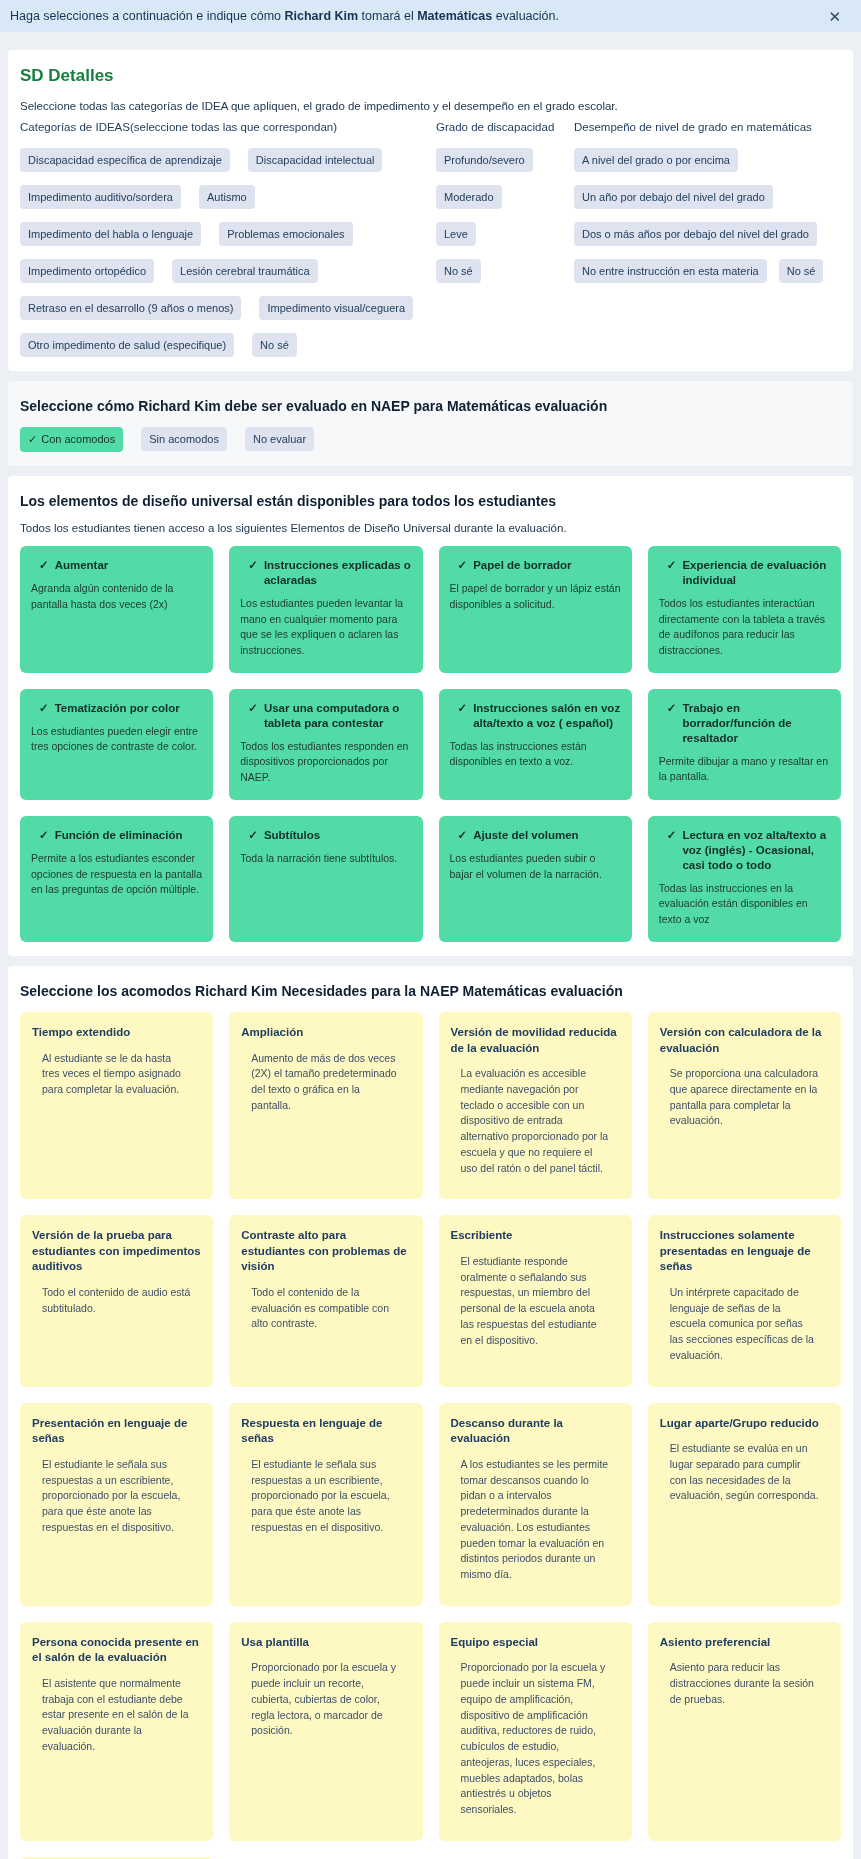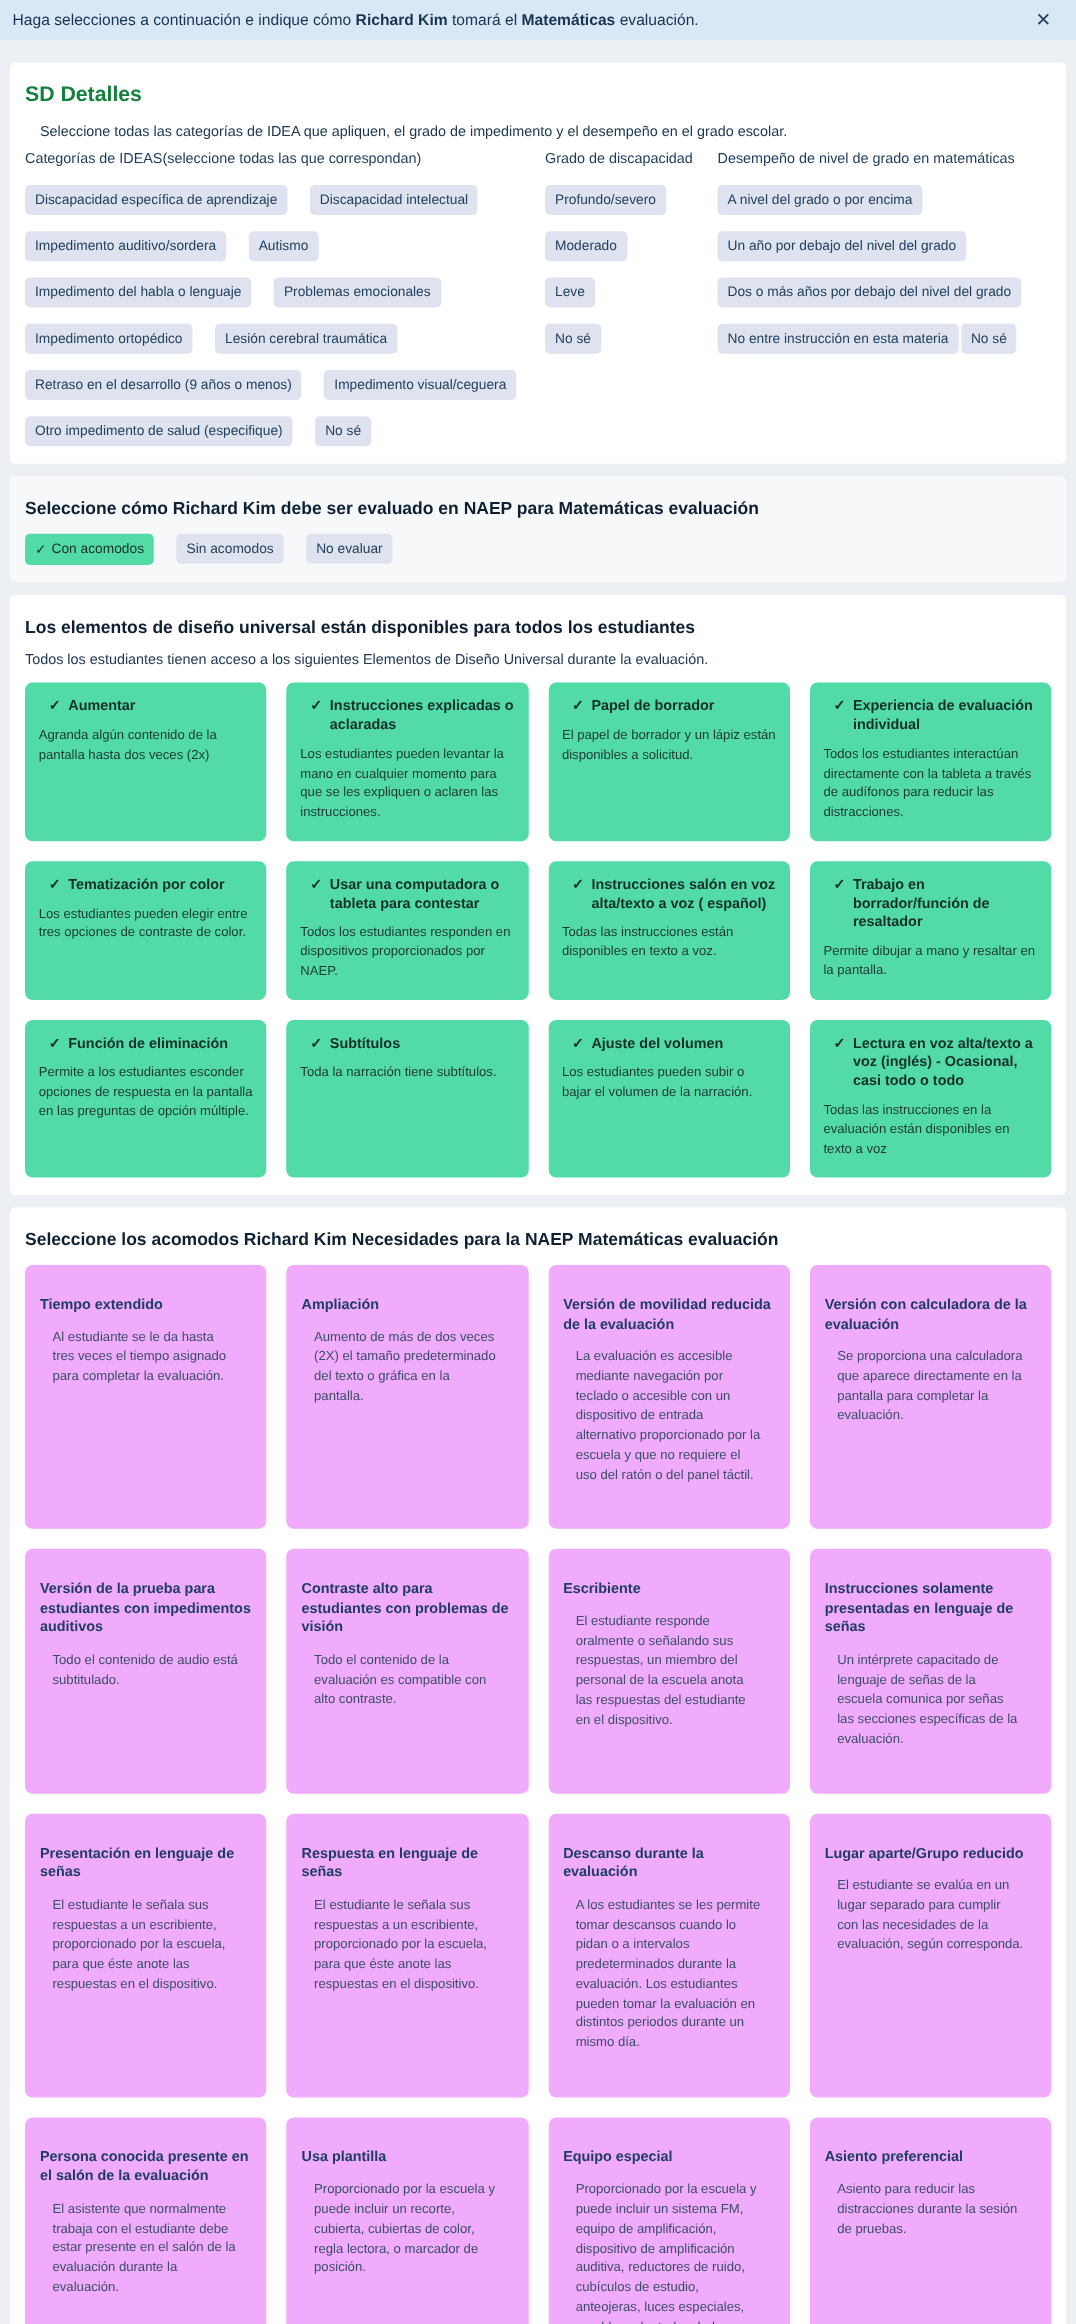--- a/index.html
+++ b/index.html
@@ -41,7 +41,7 @@
   }
   .card.tinted{background:#f7f8fa;}
   .sd-title{font-size:17px;font-weight:700;color:#15803d;margin:2px 0 14px;}
-  .instr{font-size:11.5px;color:#203850;margin:0 12px 8px;}
+  .instr{font-size:11.5px;color:#203850;margin:0 0 8px;}
   .cols{display:grid;grid-template-columns:402px 124px 1fr;column-gap:14px;}
   .col-label{font-size:11.5px;color:#1d3a5a;margin:0 0 12px;line-height:1.35;}
   .chips{display:flex;flex-wrap:wrap;gap:13px 18px;align-items:flex-start;}

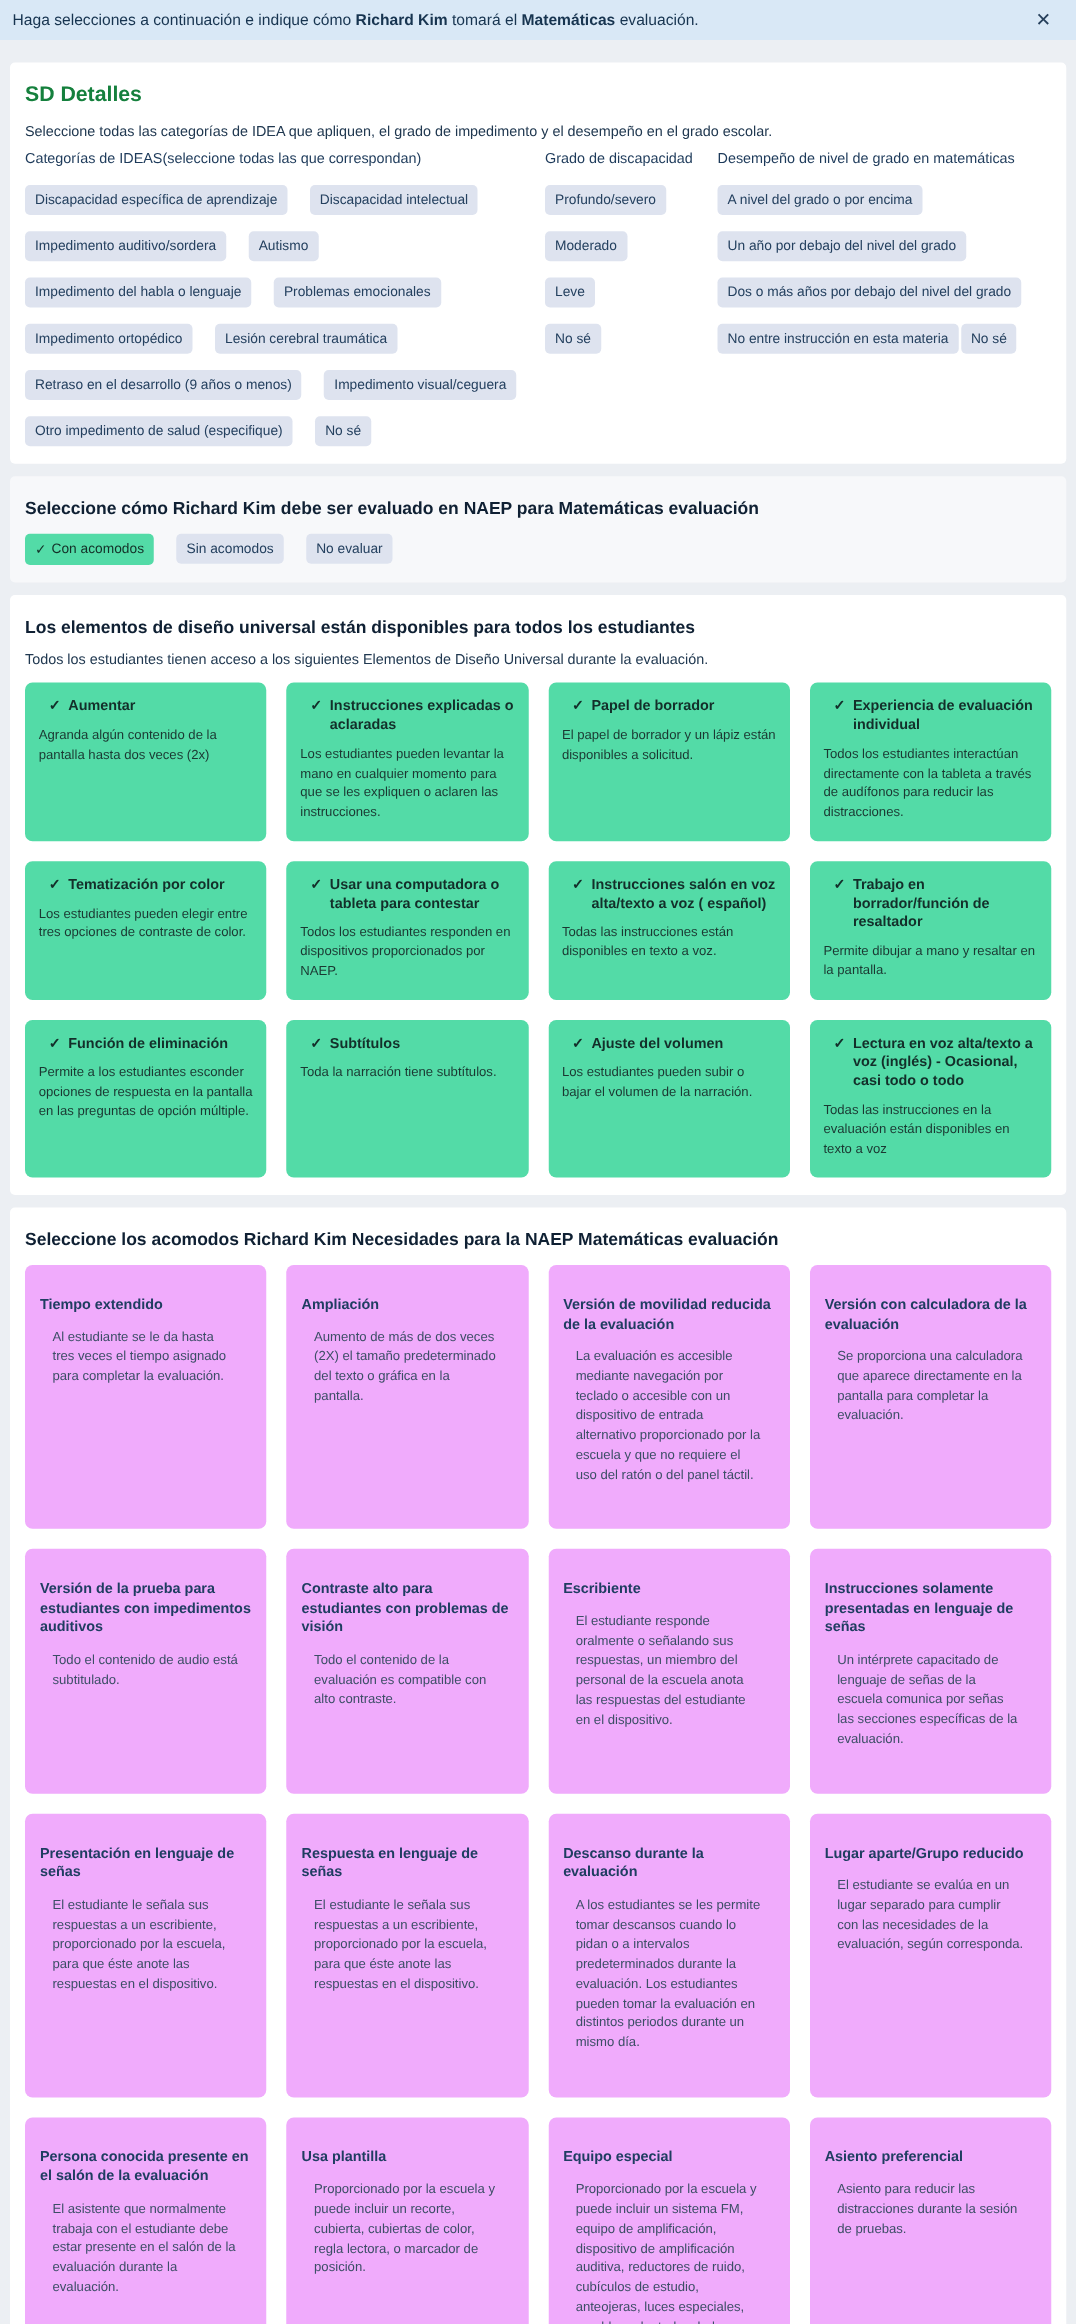--- a/index.html
+++ b/index.html
@@ -45,7 +45,7 @@
   .cols{display:grid;grid-template-columns:402px 124px 1fr;column-gap:14px;}
   .col-label{font-size:11.5px;color:#1d3a5a;margin:0 0 12px;line-height:1.35;}
   .chips{display:flex;flex-wrap:wrap;gap:13px 18px;align-items:flex-start;}
-  .chips.tight{gap:13px 2px;}
+  .chips.tight{gap:13px 12px;}
   .chips.vert{flex-direction:column;}
   .chip{
     background:#dee3ef;

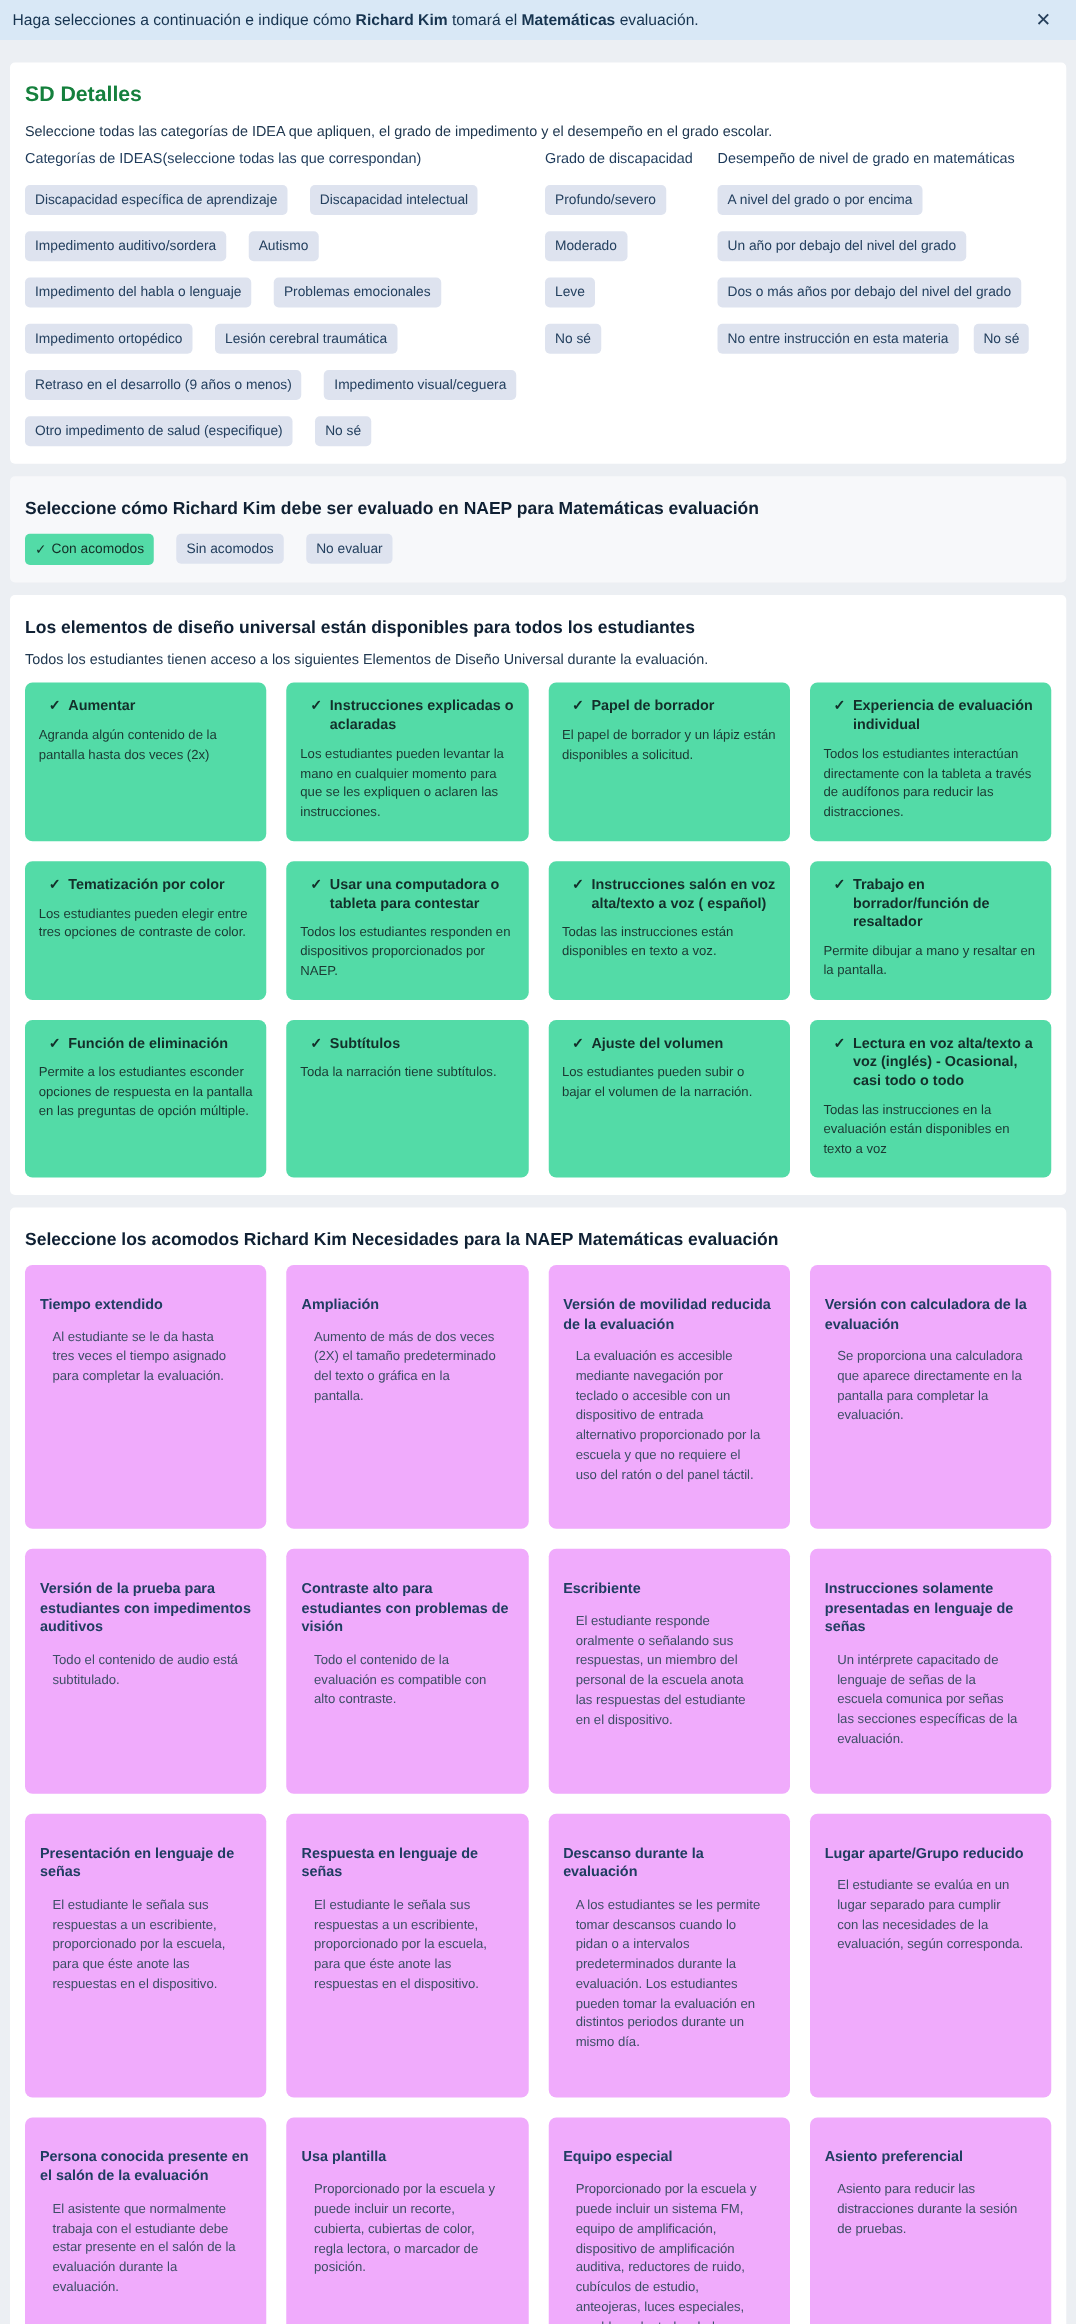--- a/index.html
+++ b/index.html
@@ -83,9 +83,9 @@
   
   .agrid{display:grid;grid-template-columns:repeat(4,1fr);gap:16px;}
   .acard{
-    background:#f0abfc;
+    background:#fef9c3;
     border-radius:6px;
-    padding:25px 12px;
+    padding:13px 12px;
     box-sizing:border-box;
     min-height:128px;
     cursor:pointer;

